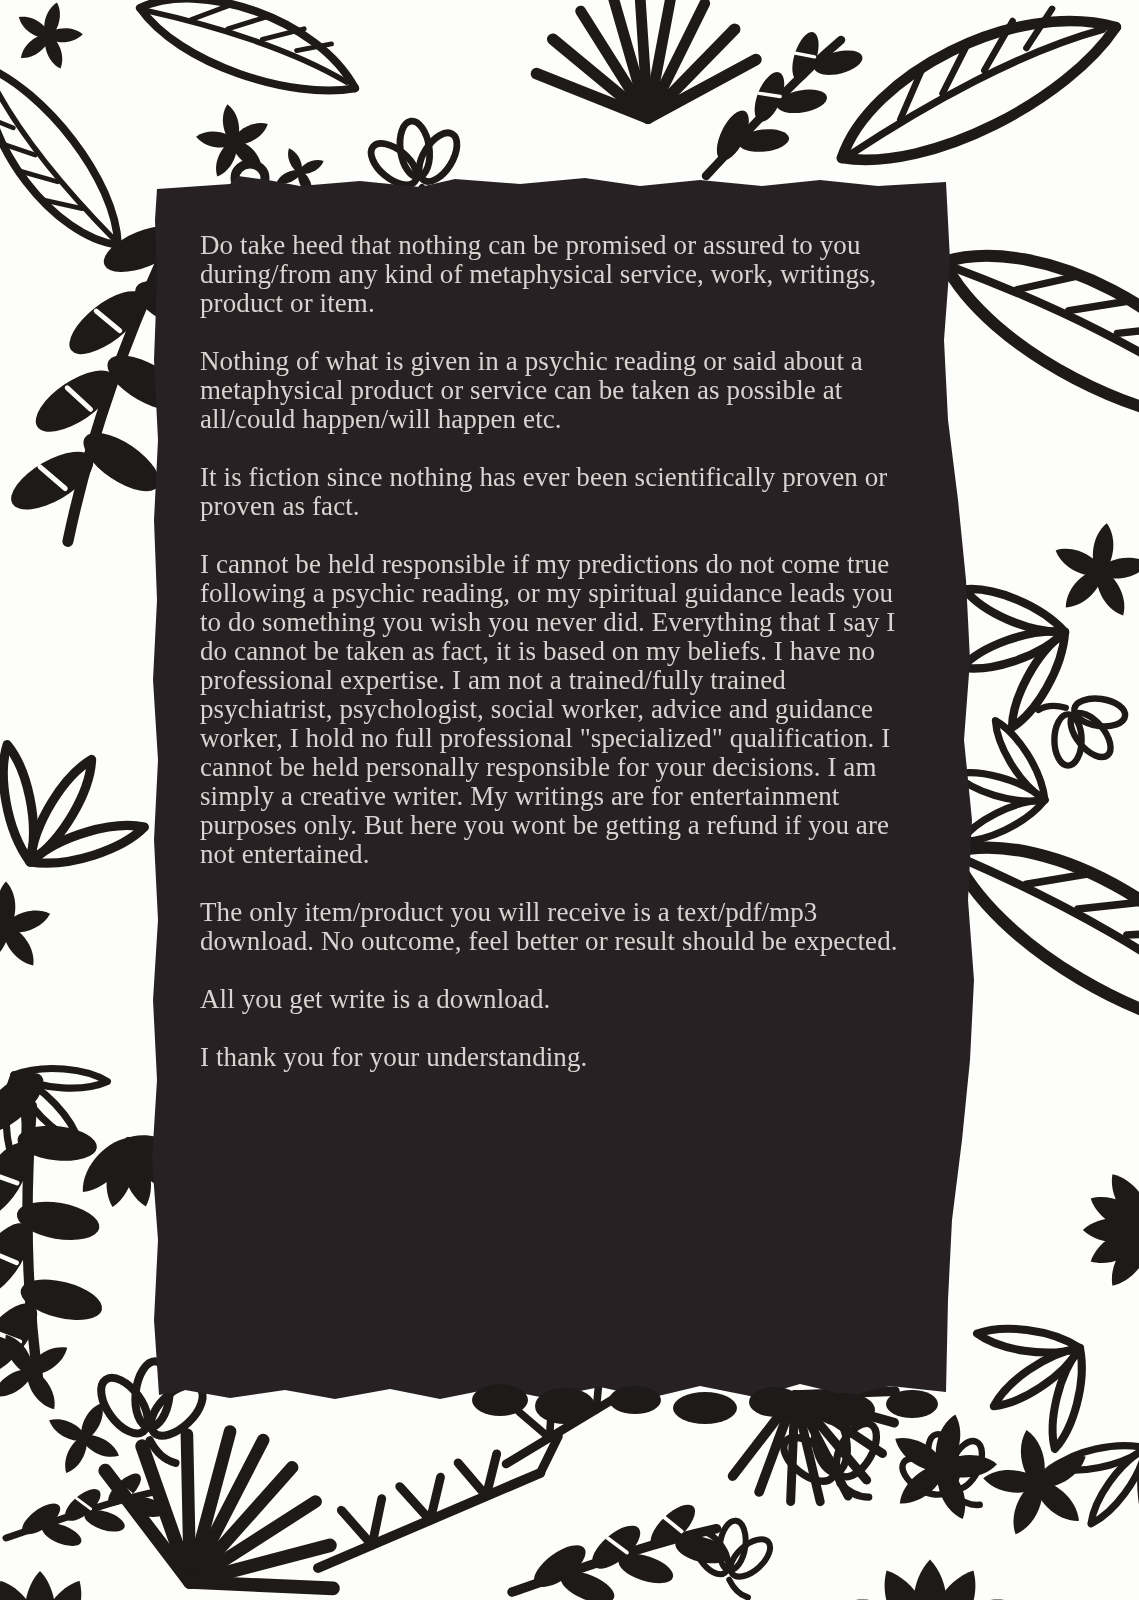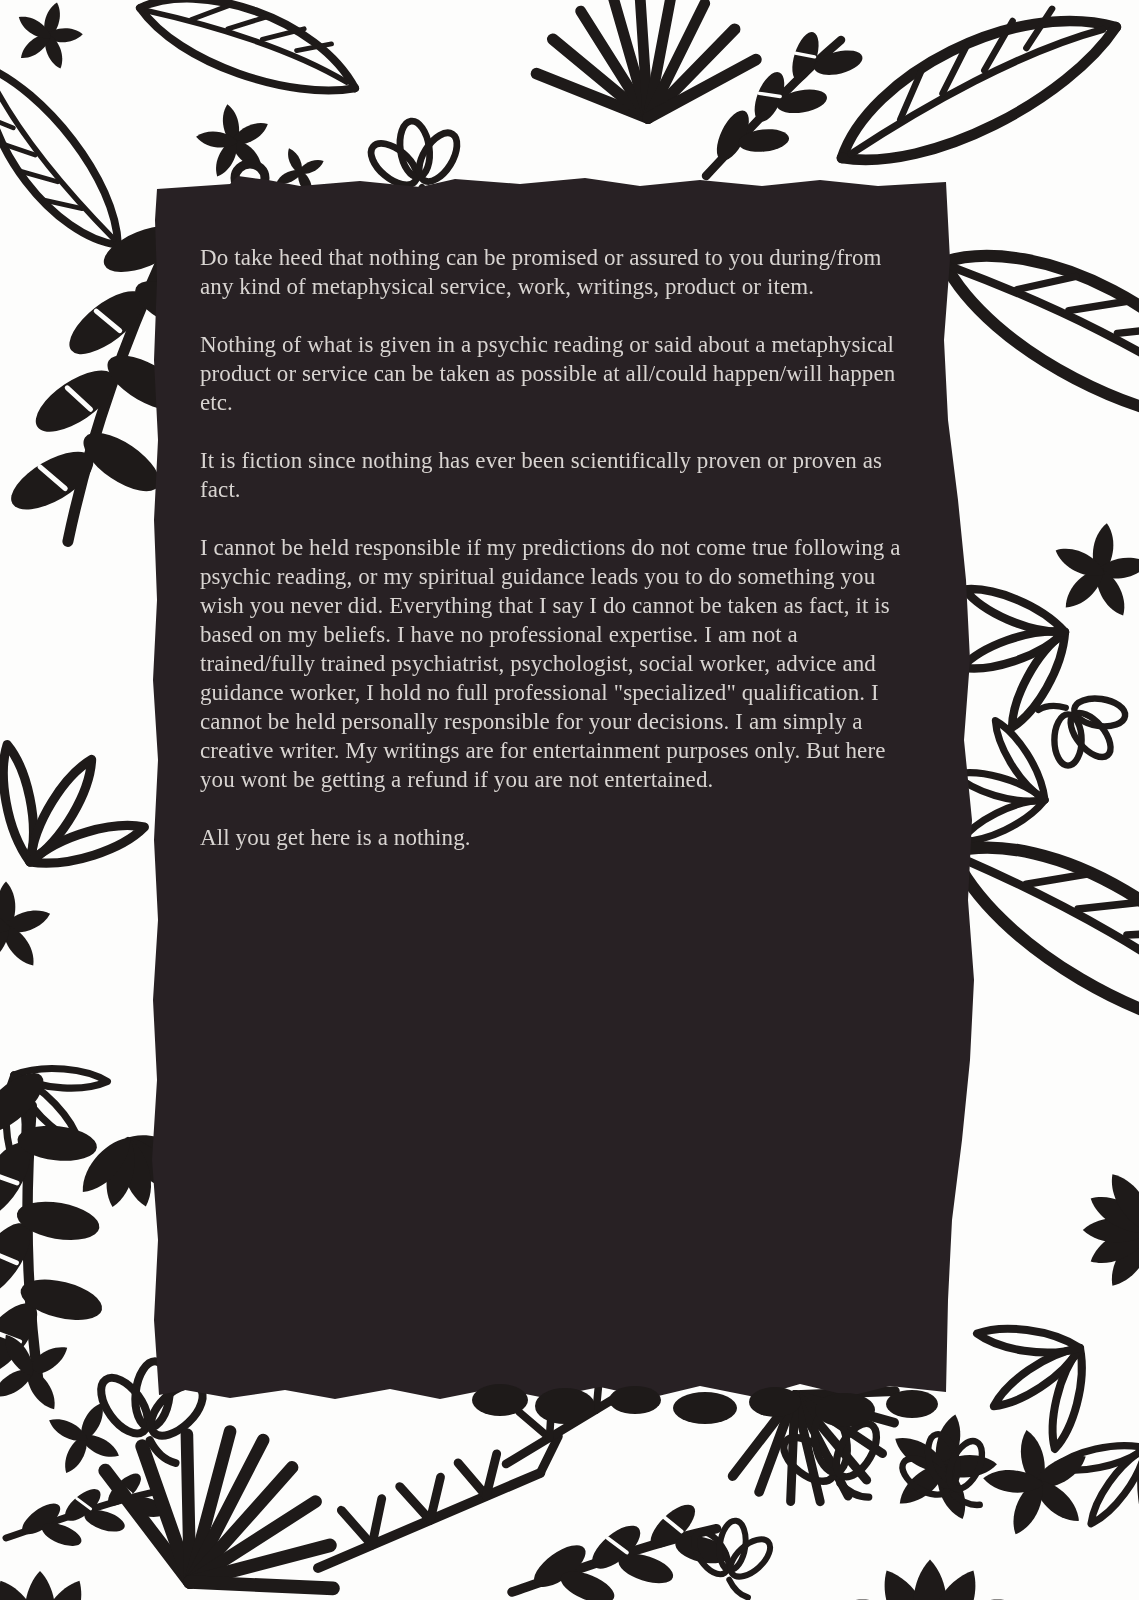--- a/index.html
+++ b/index.html
@@ -22,9 +22,9 @@
   .hl{stroke:var(--paper);fill:none;stroke-linecap:round;}
   .disclaimer{
     position:absolute;
-    left:200px;top:243px;width:714px;
+    left:200px;top:231px;width:714px;
     color:var(--text);
-    font-size:23px;
+    font-size:27px;
     line-height:29px;
     letter-spacing:0.1px;
   }

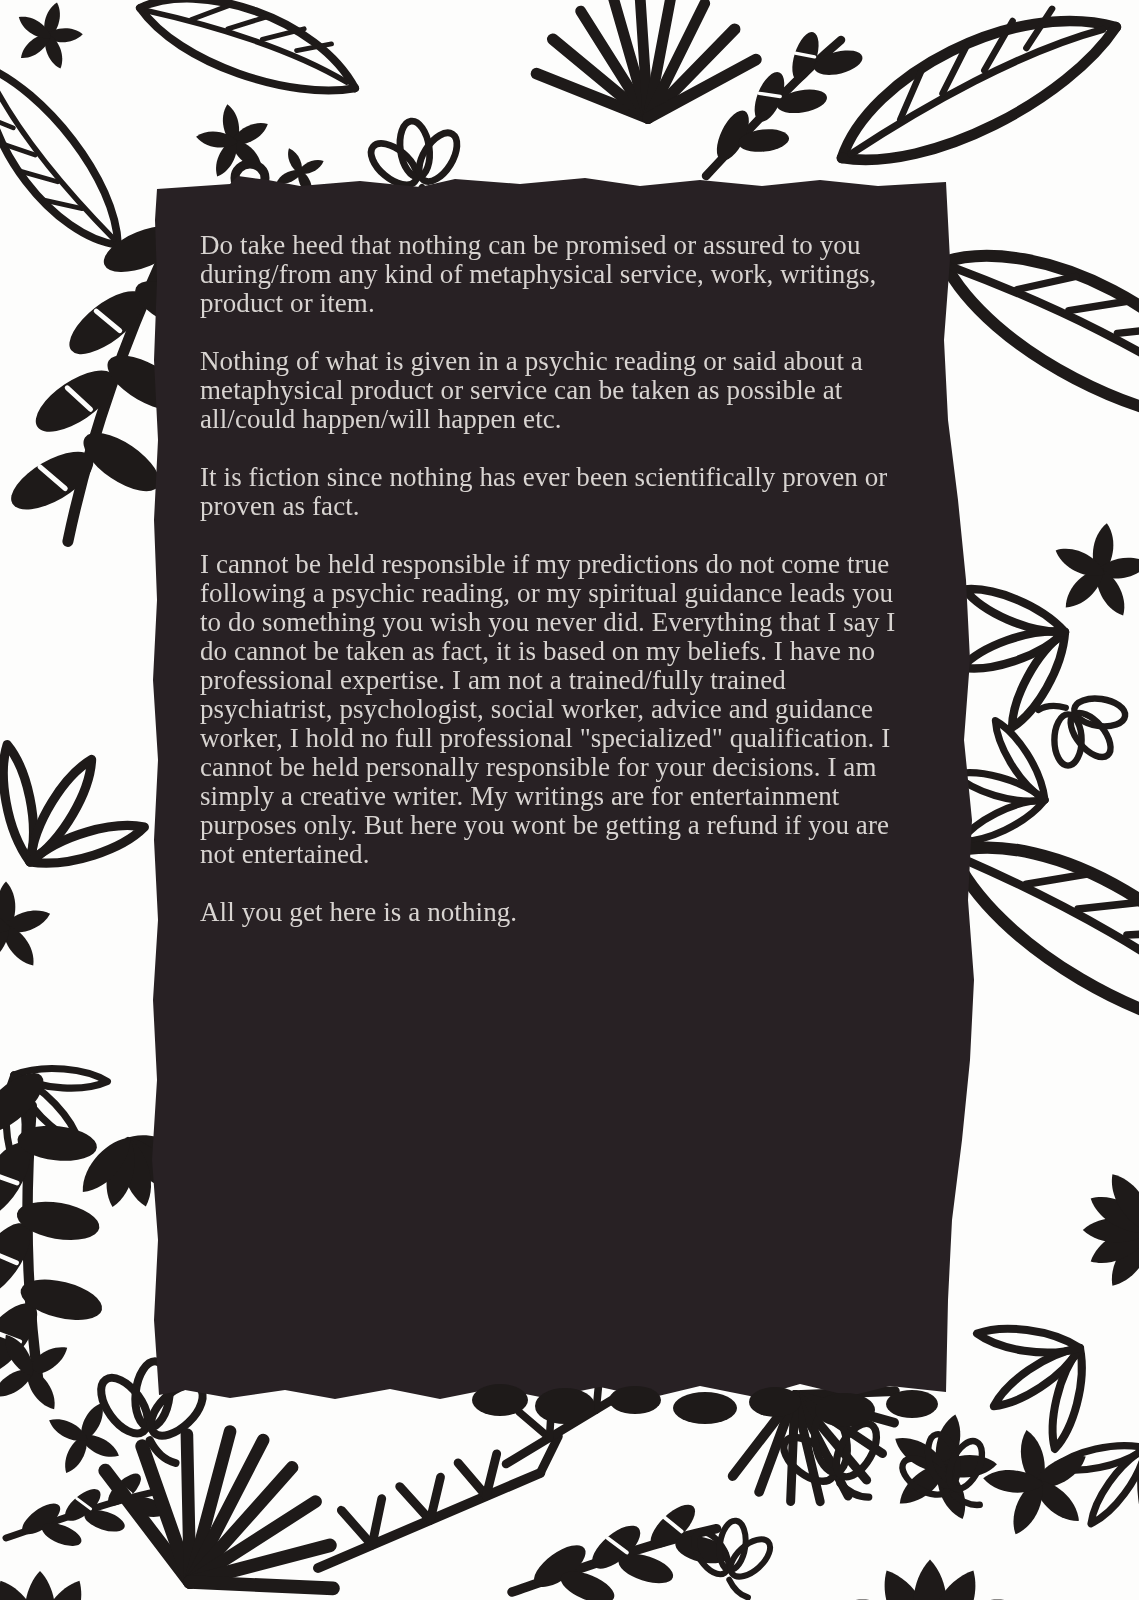--- a/index.html
+++ b/index.html
@@ -210,6 +210,7 @@
     <p>Nothing of what is given in a psychic reading or said about a metaphysical product or service can be taken as possible at all/could happen/will happen etc.</p>
     <p>It is fiction since nothing has ever been scientifically proven or proven as fact.</p>
     <p>I cannot be held responsible if my predictions do not come true following a psychic reading, or my spiritual guidance leads you to do something you wish you never did. Everything that I say I do cannot be taken as fact, it is based on my beliefs. I have no professional expertise. I am not a trained/fully trained psychiatrist, psychologist, social worker, advice and guidance worker, I hold no full professional "specialized" qualification. I cannot be held personally responsible for your decisions. I am simply a creative writer. My writings are for entertainment purposes only. But here you wont be getting a refund if you are not entertained.</p>
+    <p>The only item/product you will receive is a text/pdf/mp3 download. No outcome, feel better or result should be expected.</p>
     <p>All you get here is a nothing.</p>
   </div>
 

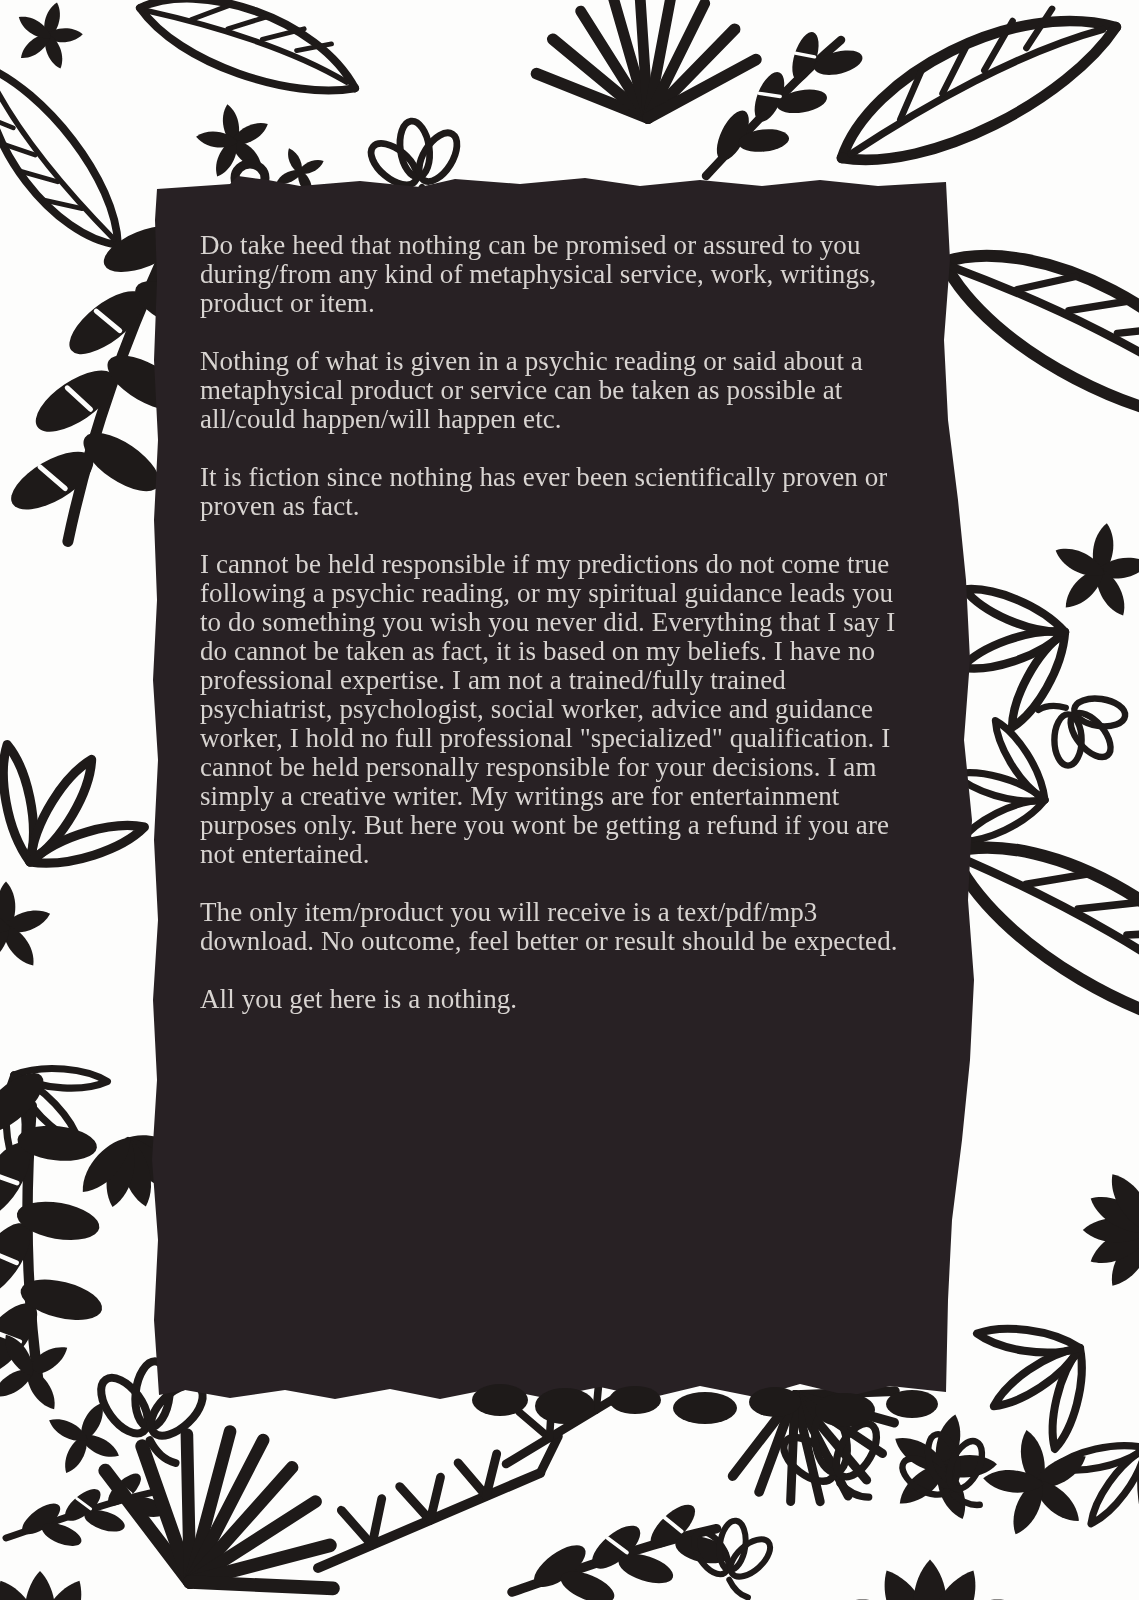--- a/index.html
+++ b/index.html
@@ -211,7 +211,7 @@
     <p>It is fiction since nothing has ever been scientifically proven or proven as fact.</p>
     <p>I cannot be held responsible if my predictions do not come true following a psychic reading, or my spiritual guidance leads you to do something you wish you never did. Everything that I say I do cannot be taken as fact, it is based on my beliefs. I have no professional expertise. I am not a trained/fully trained psychiatrist, psychologist, social worker, advice and guidance worker, I hold no full professional "specialized" qualification. I cannot be held personally responsible for your decisions. I am simply a creative writer. My writings are for entertainment purposes only. But here you wont be getting a refund if you are not entertained.</p>
     <p>The only item/product you will receive is a text/pdf/mp3 download. No outcome, feel better or result should be expected.</p>
-    <p>All you get here is a nothing.</p>
+    <p>All you get write is a download.</p>
   </div>
 
 </div>

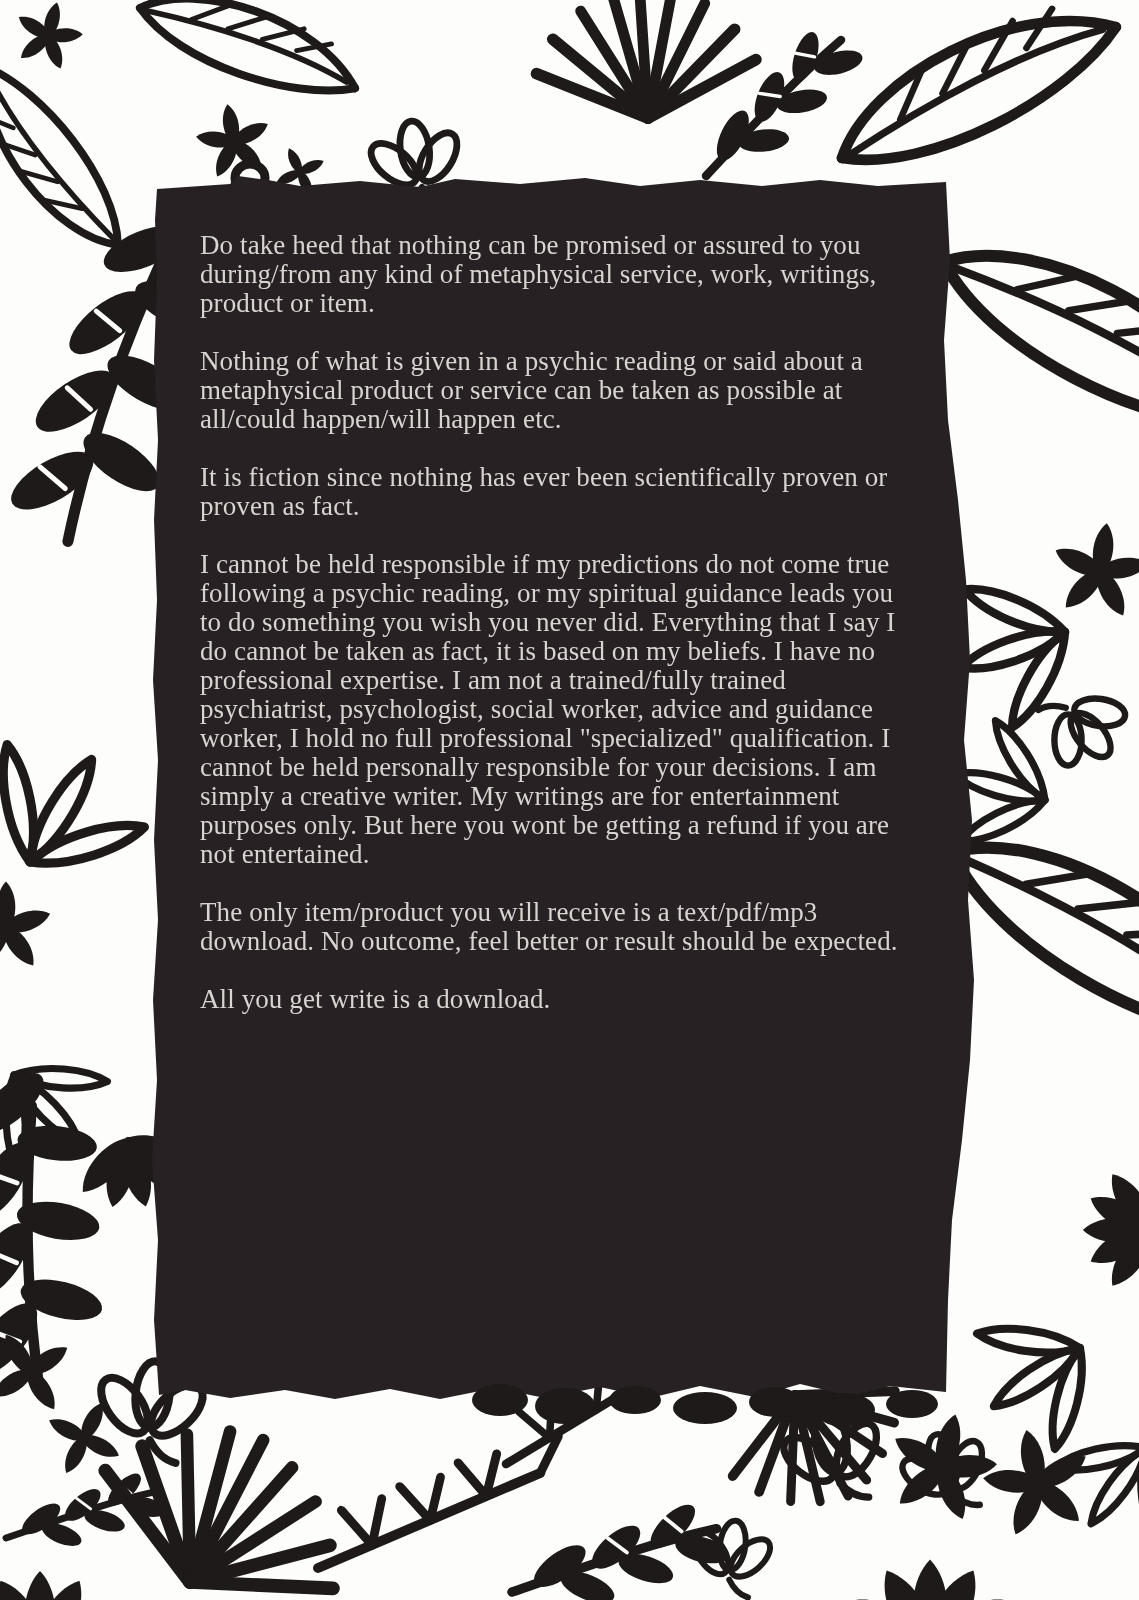--- a/index.html
+++ b/index.html
@@ -212,6 +212,7 @@
     <p>I cannot be held responsible if my predictions do not come true following a psychic reading, or my spiritual guidance leads you to do something you wish you never did. Everything that I say I do cannot be taken as fact, it is based on my beliefs. I have no professional expertise. I am not a trained/fully trained psychiatrist, psychologist, social worker, advice and guidance worker, I hold no full professional "specialized" qualification. I cannot be held personally responsible for your decisions. I am simply a creative writer. My writings are for entertainment purposes only. But here you wont be getting a refund if you are not entertained.</p>
     <p>The only item/product you will receive is a text/pdf/mp3 download. No outcome, feel better or result should be expected.</p>
     <p>All you get write is a download.</p>
+    <p>I thank you for your understanding.</p>
   </div>
 
 </div>

